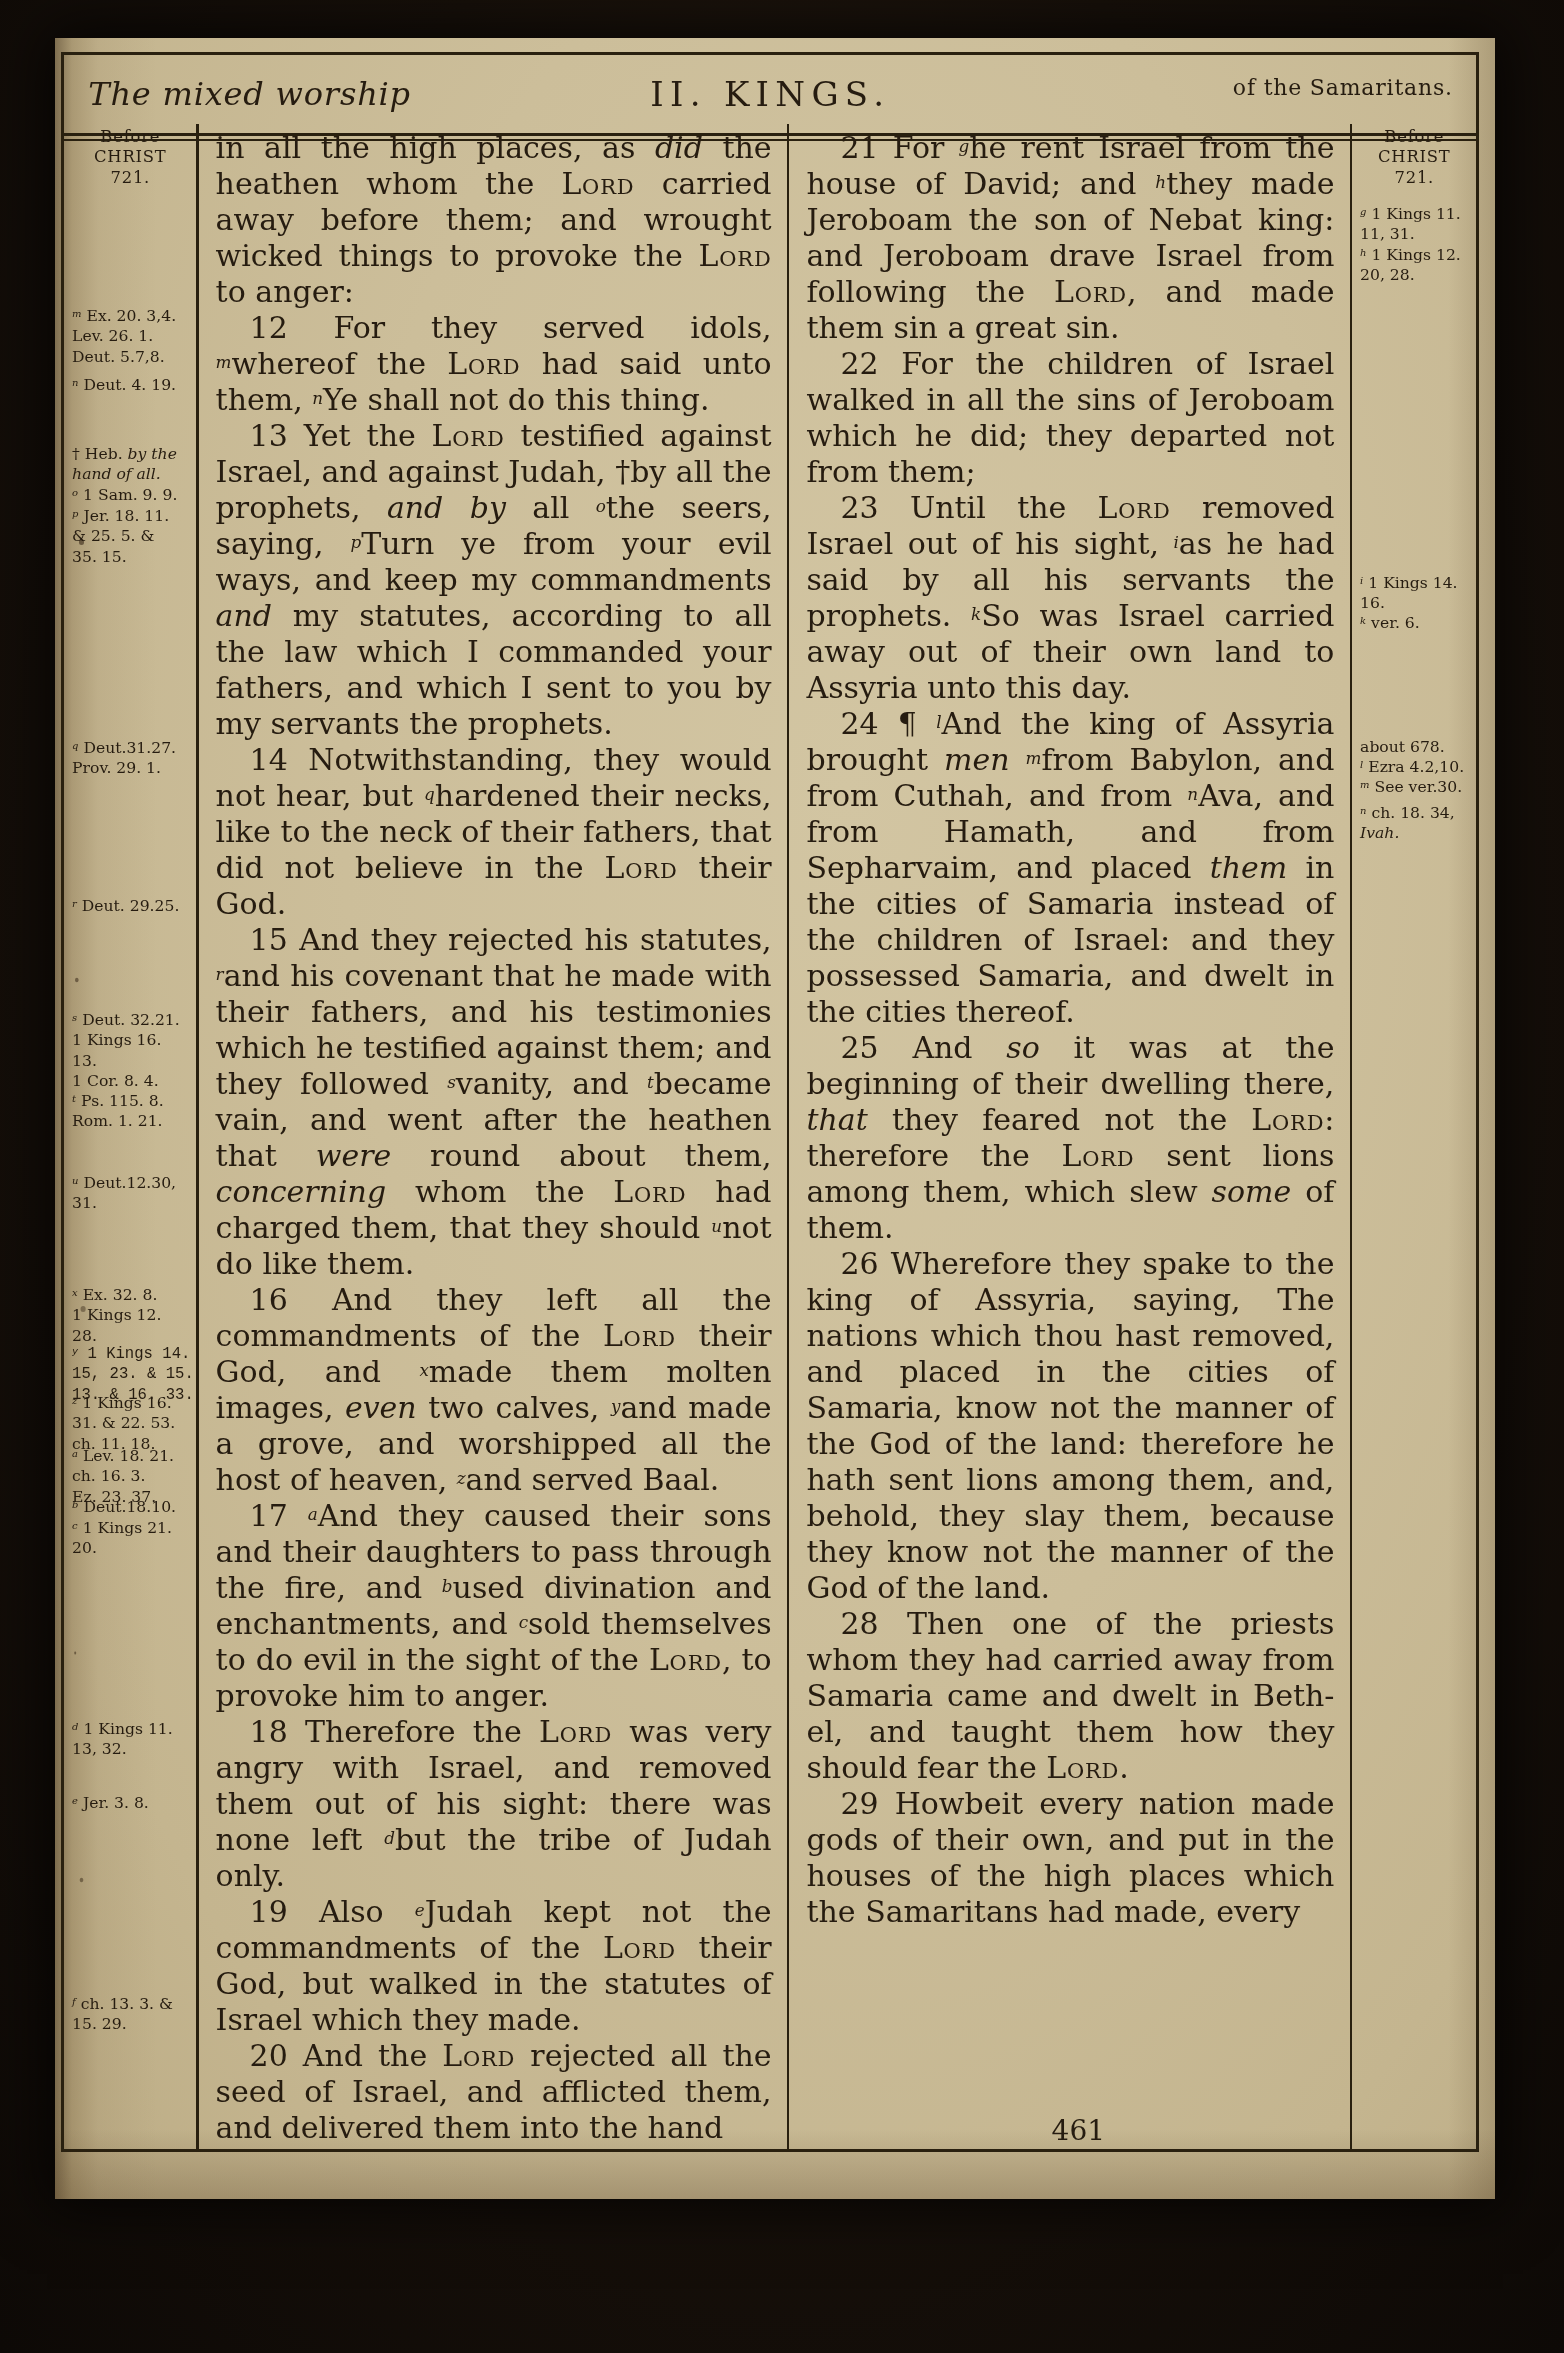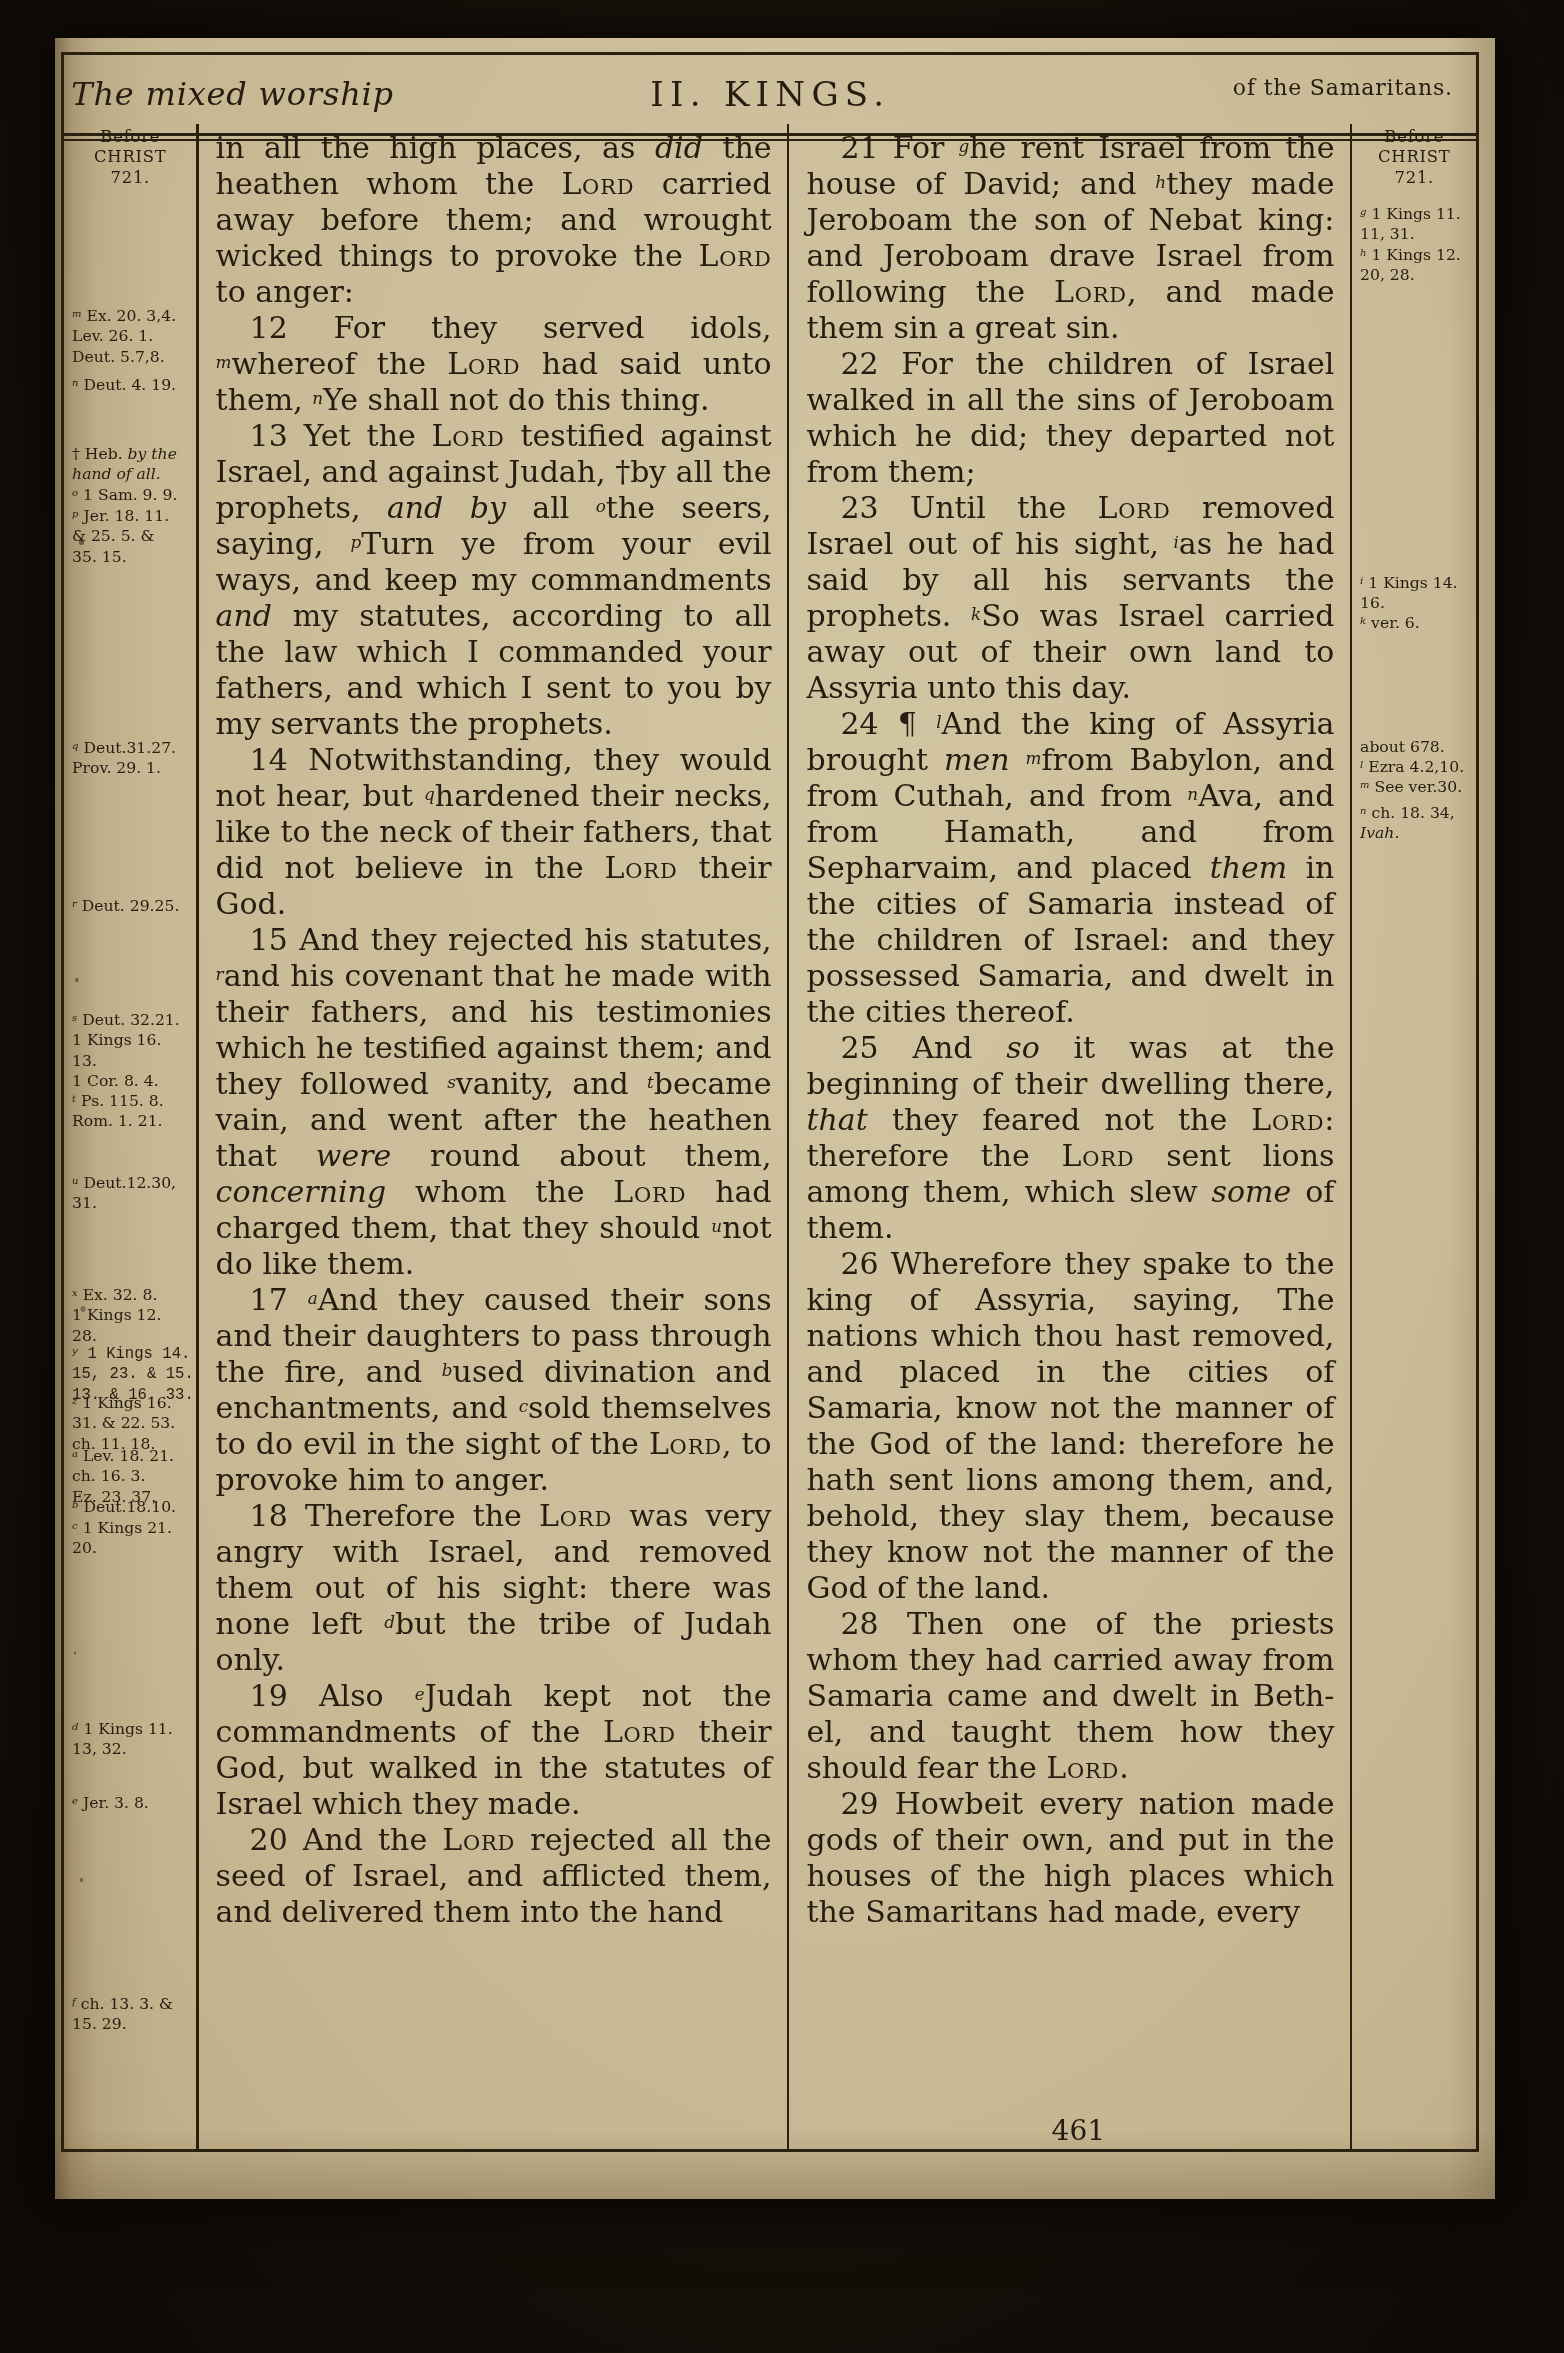--- a/index.html
+++ b/index.html
@@ -22,7 +22,7 @@
                -6.3px 1111px 0 -1.6px rgba(45,30,15,.5), 0 1338px 0 -0.8px rgba(45,30,15,.45);}
   .frame{position:absolute;left:6.3px;top:14px;width:1412px;height:2094px;border:3.9px solid #29200f;overflow:hidden;}
   .header{position:absolute;top:0;left:0;width:100%;height:78px;}
-  .hl{position:absolute;left:7px;top:20.3px;font-style:italic;font-size:32px;letter-spacing:0.8px;}
+  .hl{position:absolute;left:24px;top:20.3px;font-style:italic;font-size:32px;letter-spacing:0.8px;}
   .hc{position:absolute;left:50%;top:19px;transform:translateX(-50%);font-size:34px;letter-spacing:6.3px;}
   .hr{position:absolute;right:23.5px;top:20.3px;font-size:22px;letter-spacing:0.8px;}
   .dblrule{position:absolute;top:78px;left:0;width:100%;height:7.8px;border-top:3.1px solid #29200f;border-bottom:2.3px solid #29200f;box-sizing:border-box;}

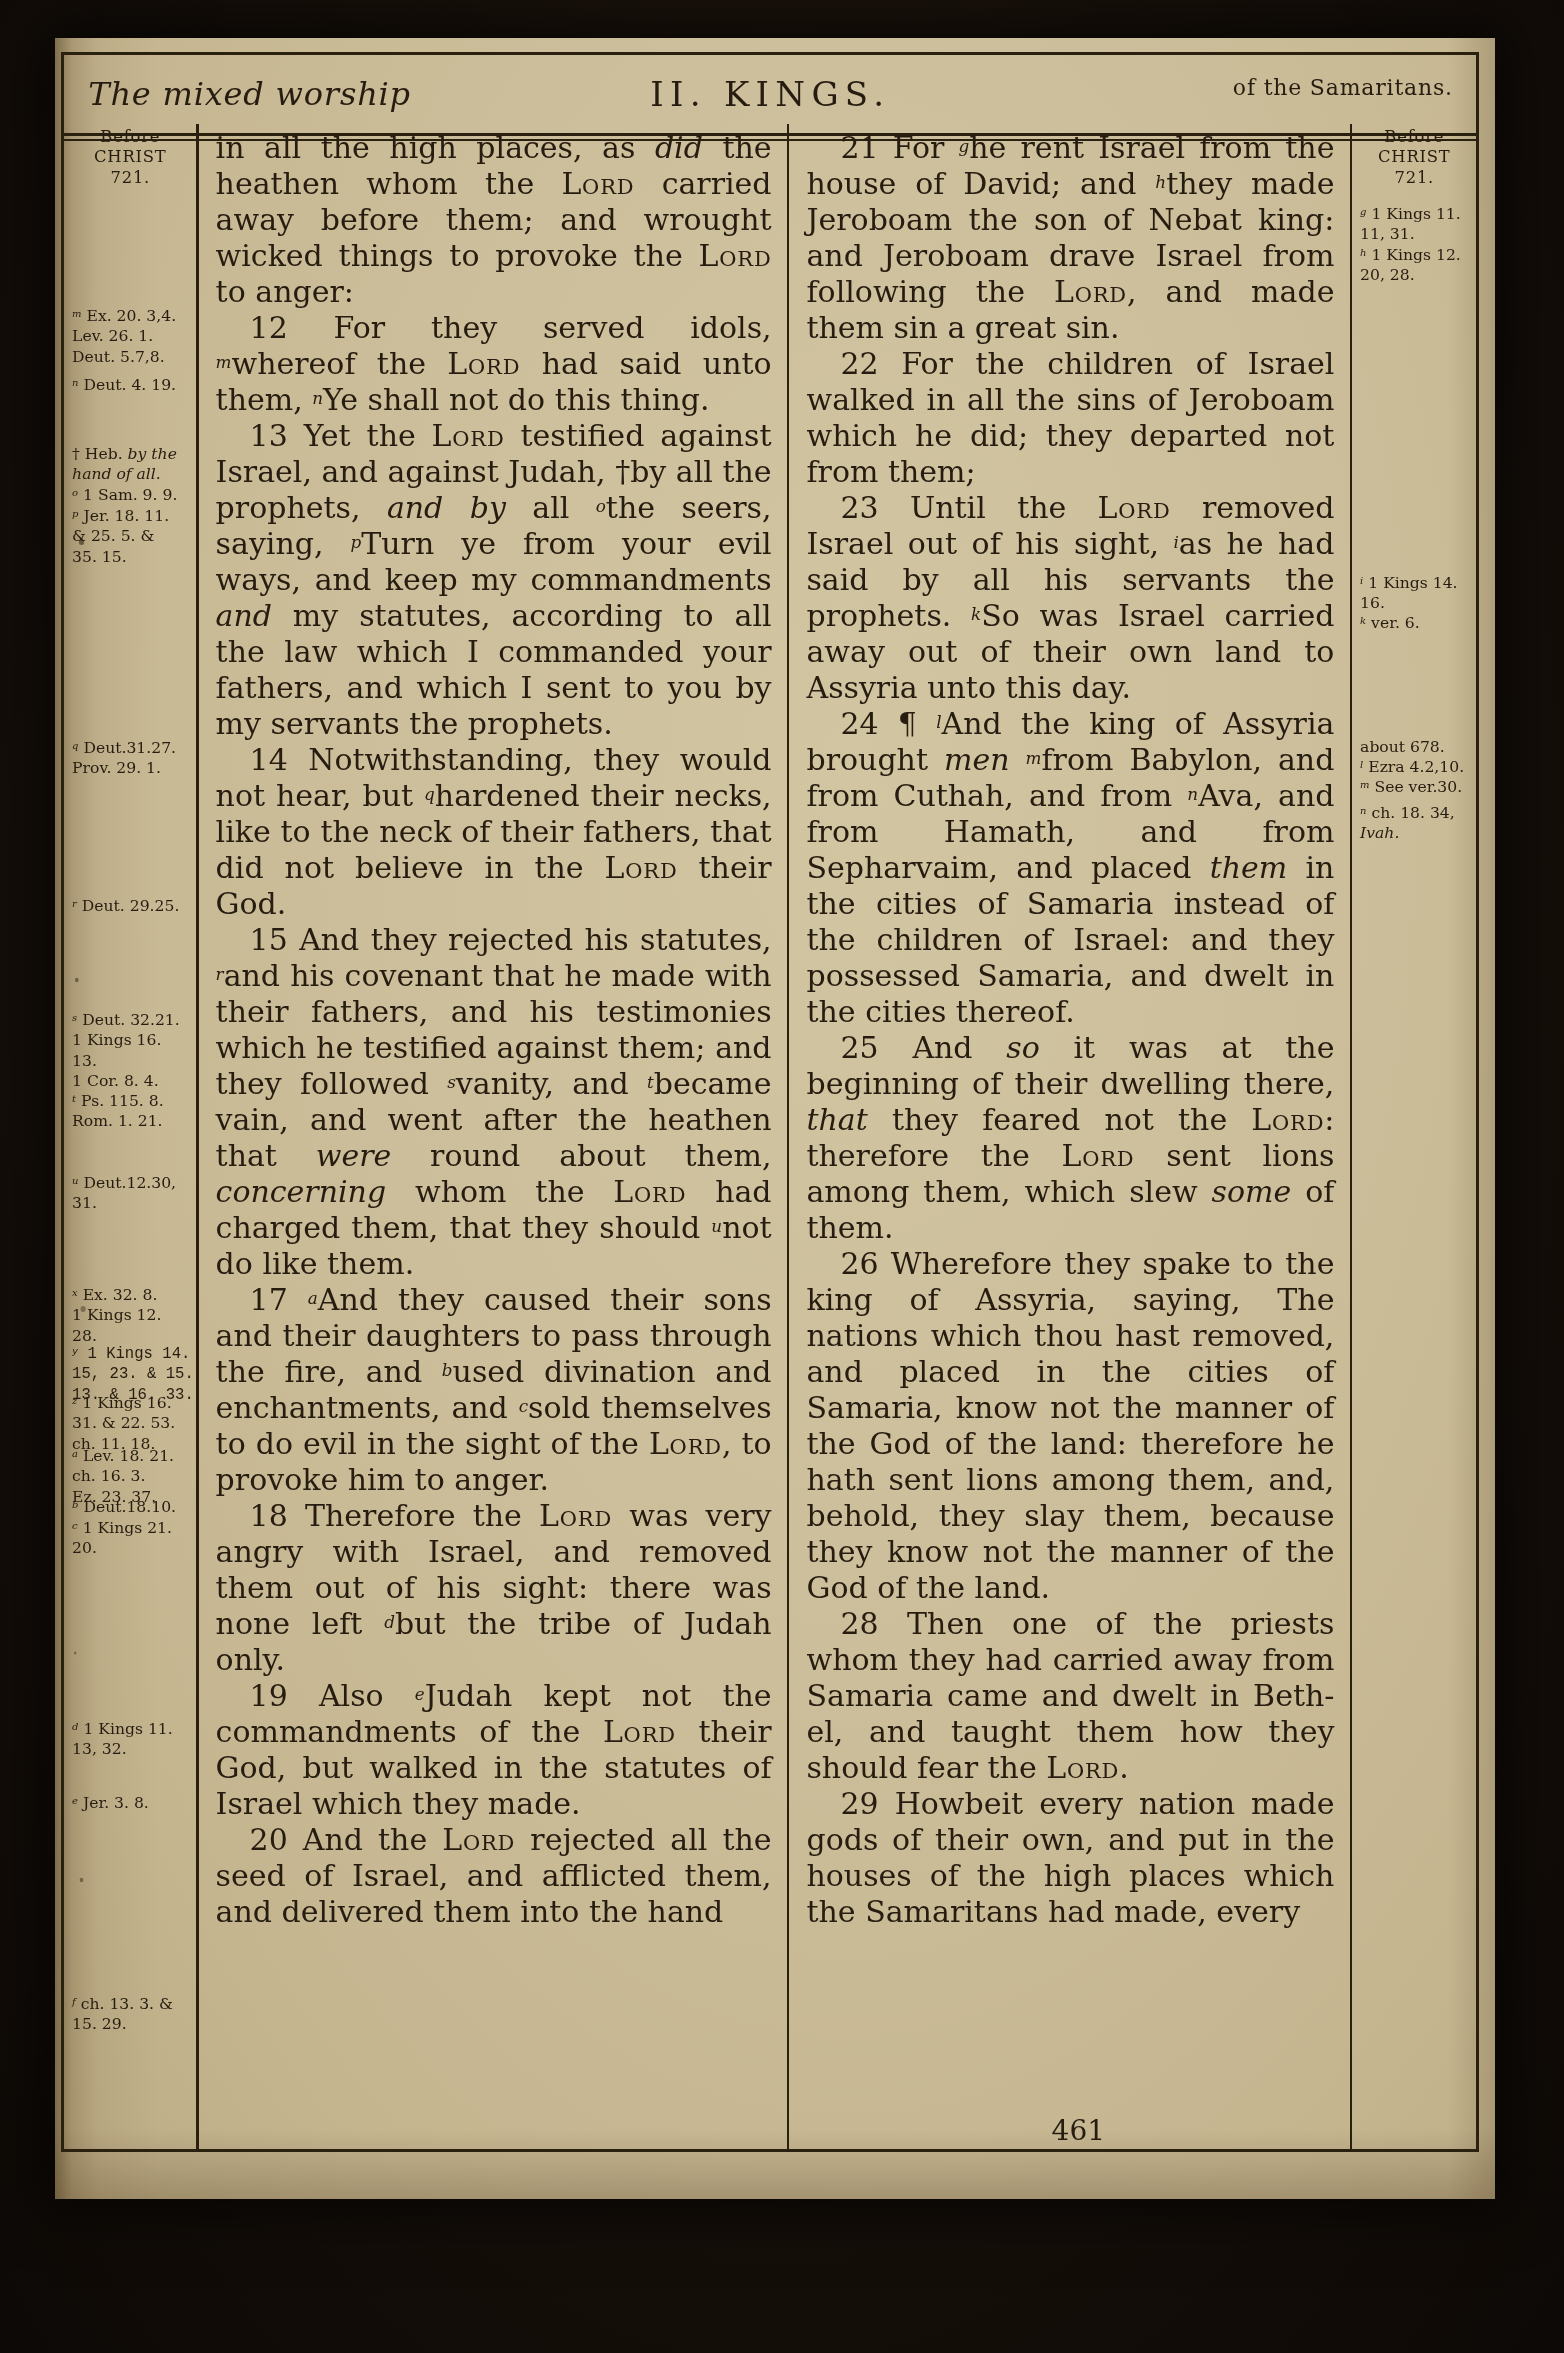--- a/index.html
+++ b/index.html
@@ -145,6 +145,7 @@
           <p class="verse">13 Yet the <span class="lord">Lord</span> testified against Israel, and against Judah, †by all the prophets, <i>and by</i> all <sup class="ref">o</sup>the seers, saying, <sup class="ref">p</sup>Turn ye from your evil ways, and keep my commandments <i>and</i> my statutes, according to all the law which I commanded your fathers, and which I sent to you by my servants the prophets.</p>
           <p class="verse">14 Notwithstanding, they would not hear, but <sup class="ref">q</sup>hardened their necks, like to the neck of their fathers, that did not believe in the <span class="lord">Lord</span> their God.</p>
           <p class="verse">15 And they rejected his statutes, <sup class="ref">r</sup>and his covenant that he made with their fathers, and his testimonies which he testified against them; and they followed <sup class="ref">s</sup>vanity, and <sup class="ref">t</sup>became vain, and went after the heathen that <i>were</i> round about them, <i>concerning</i> whom the <span class="lord">Lord</span> had charged them, that they should <sup class="ref">u</sup>not do like them.</p>
+          <p class="verse">16 And they left all the commandments of the <span class="lord">Lord</span> their God, and <sup class="ref">x</sup>made them molten images, <i>even</i> two calves, <sup class="ref">y</sup>and made a grove, and worshipped all the host of heaven, <sup class="ref">z</sup>and served Baal.</p>
           <p class="verse">17 <sup class="ref">a</sup>And they caused their sons and their daughters to pass through the fire, and <sup class="ref">b</sup>used divination and enchantments, and <sup class="ref">c</sup>sold themselves to do evil in the sight of the <span class="lord">Lord</span>, to provoke him to anger.</p>
           <p class="verse">18 Therefore the <span class="lord">Lord</span> was very angry with Israel, and removed them out of his sight: there was none left <sup class="ref">d</sup>but the tribe of Judah only.</p>
           <p class="verse">19 Also <sup class="ref">e</sup>Judah kept not the commandments of the <span class="lord">Lord</span> their God, but walked in the statutes of Israel which they made.</p>

